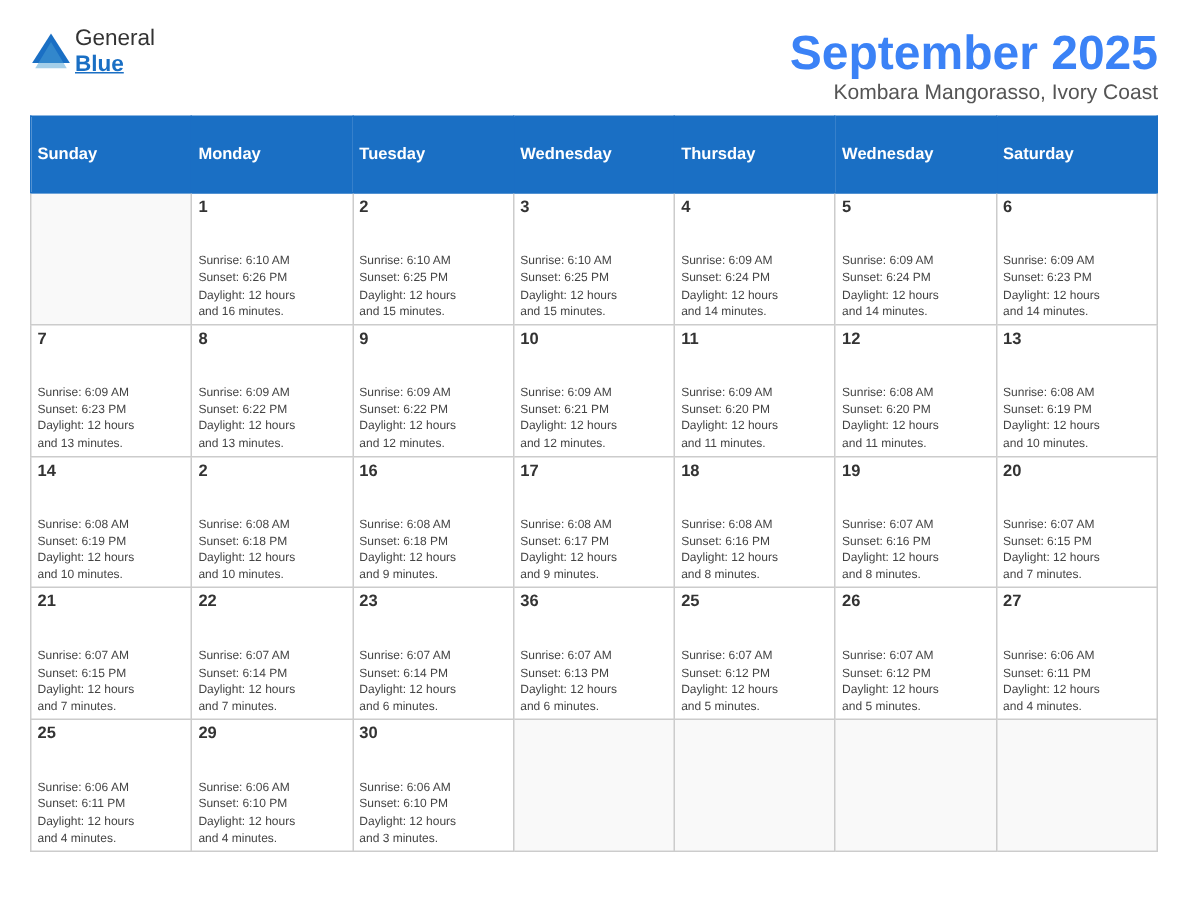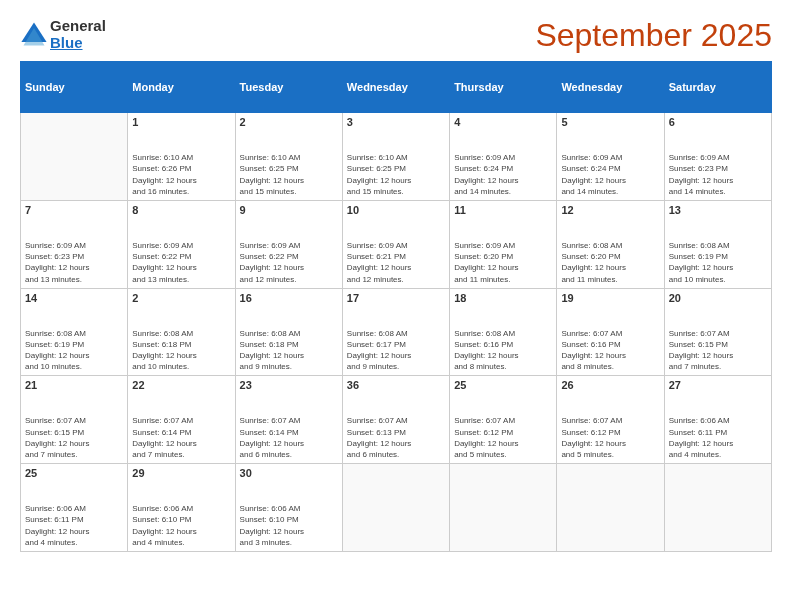--- a/index.html
+++ b/index.html
@@ -33,7 +33,7 @@
     }
     .logo-general {
       font-size: 15px;
-      font-weight: bold;
+      font-weight: normal;
       color: #333;
     }
     .logo-blue {

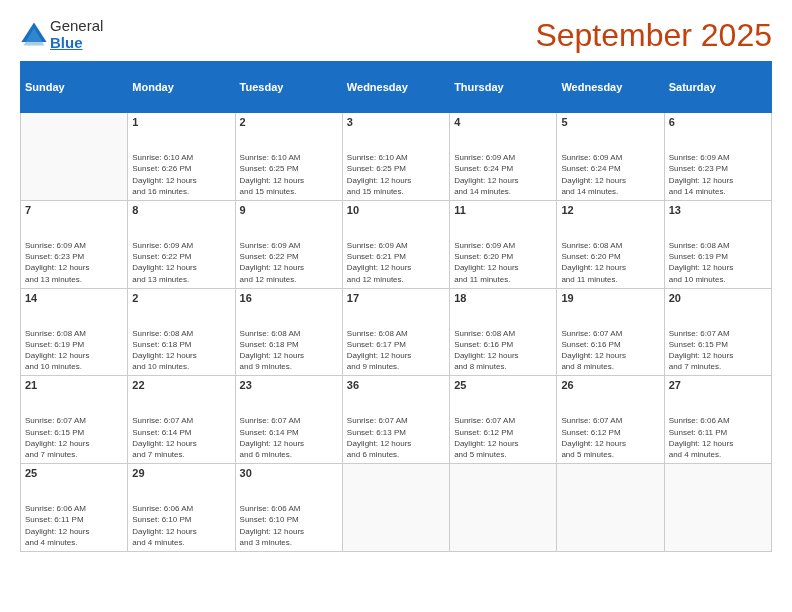--- a/index.html
+++ b/index.html
@@ -52,8 +52,8 @@
     }
     .month-title {
       font-size: 32px;
-      font-weight: normal;
-      color: #c2410c;
+      font-weight: bold;
+      color: #3b82f6;
       line-height: 1.1;
     }
     .subtitle {

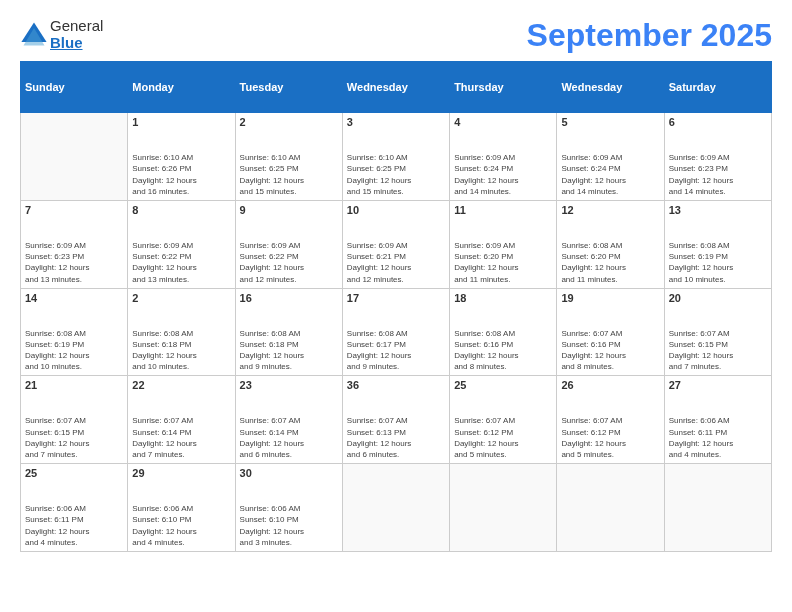--- a/index.html
+++ b/index.html
@@ -117,6 +117,7 @@
     </div>
     <div class="title-block">
       <div class="month-title">September 2025</div>
+      <div class="subtitle">Kombara Mangorasso, Ivory Coast</div>
     </div>
   </div>
 

